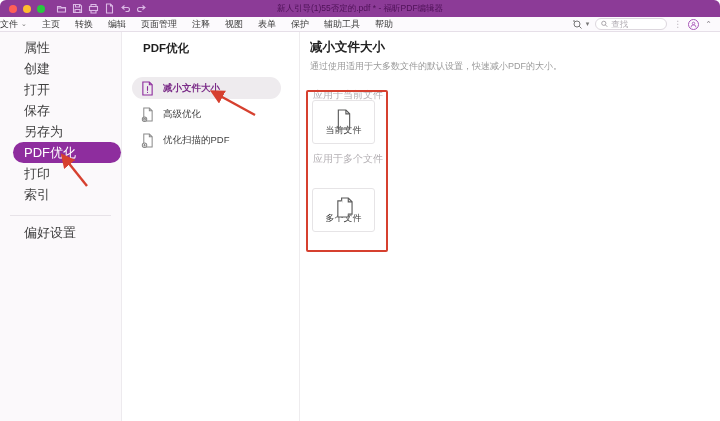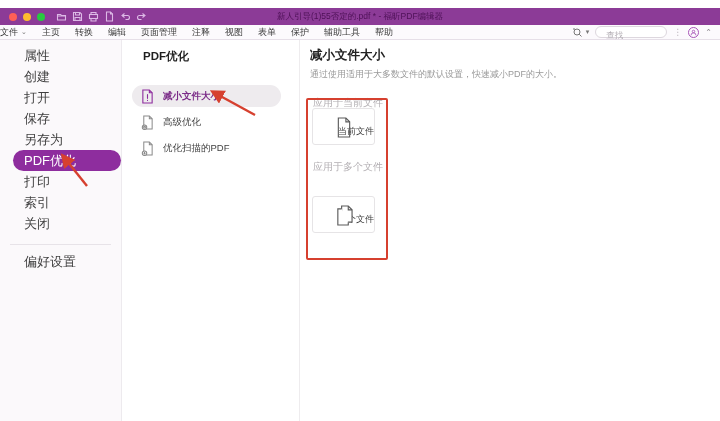--- a/index.html
+++ b/index.html
@@ -7,7 +7,7 @@
   .window { position:relative; width:720px; height:421px; overflow:hidden; background:#fff; border-radius:6px 6px 0 0; }
 
   
-  .titlebar { position:relative; height:17px; background:#8c3b97; display:flex; align-items:center; padding-left:9px;margin-top:8px; }
+  .titlebar { position:relative; height:17px; background:#8c3b97; display:flex; align-items:center; padding-left:9px; }
   .traffic { display:flex; gap:6px; align-items:center; }
   .tl-dot { width:8px; height:8px; border-radius:50%; }
   .qa-icons { display:flex; gap:5px; margin-left:11px; align-items:center; }

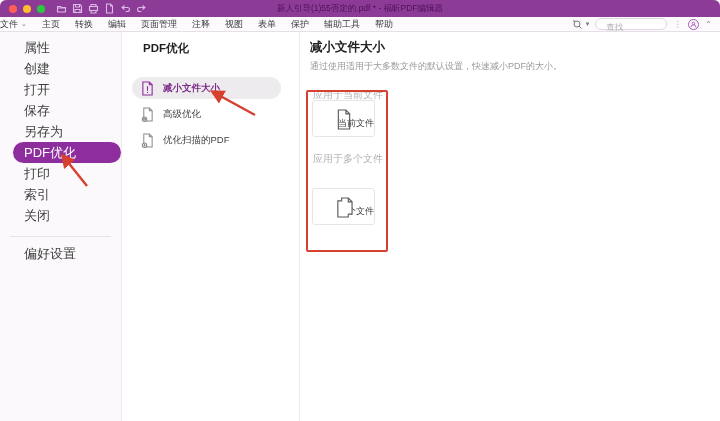--- a/index.html
+++ b/index.html
@@ -21,7 +21,7 @@
   .chev { font-size:7px; color:#777; }
   .menubar-right { margin-left:auto; display:flex; align-items:center; gap:6px; }
   .findrep { display:flex; align-items:center; gap:2px; color:#666; }
-  .searchbox { width:72px; height:12px; border:1px solid #ddd7de; border-radius:7px; background:#fff; display:flex; align-items:center; padding:0 5px; gap:3px;flex-direction:column; }
+  .searchbox { width:72px; height:12px; border:1px solid #ddd7de; border-radius:7px; background:#fff; display:flex; align-items:center; padding:0 5px; gap:3px; }
   .searchbox input { border:none; outline:none; width:50px; font-size:8.5px; color:#444; background:transparent; font-family:inherit; }
   .searchbox input::placeholder { color:#b5b0b6; }
   .vdots { color:#c0bac1; font-size:9px; line-height:1; }

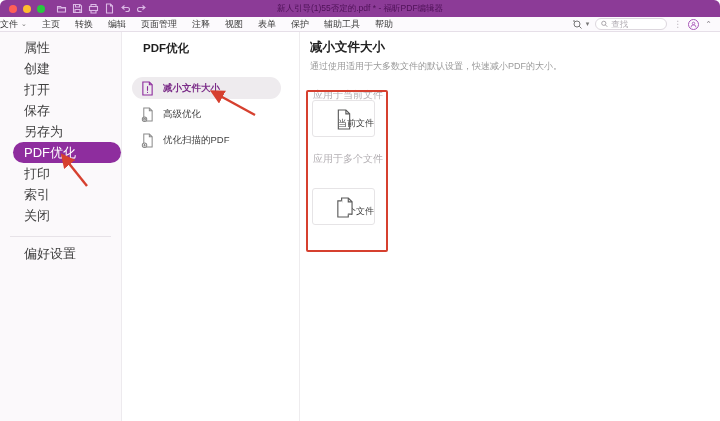--- a/index.html
+++ b/index.html
@@ -47,7 +47,7 @@
   .dp-title { position:absolute; left:10px; top:7px; font-size:12.5px; font-weight:bold; color:#222; }
   .dp-desc { position:absolute; left:10px; top:28px; font-size:9px; color:#9a9a9a; }
   .dp-section-label { position:absolute; left:13px; font-size:10px; color:#b2aeb2; }
-  .dp-card { position:absolute; left:12px; width:63px; height:37px; background:#fff; border:1px solid #e6e4e6; border-radius:3px; display:flex; flex-direction:column; align-items:flex-end; justify-content:flex-end; padding-bottom:6px; cursor:default; }
+  .dp-card { position:absolute; left:12px; width:63px; height:44px; background:#fff; border:1px solid #e6e4e6; border-radius:3px; display:flex; flex-direction:column; align-items:center; justify-content:flex-end; padding-bottom:6px; cursor:default; }
   .dp-card svg { position:absolute; top:8px; left:50%; transform:translateX(-50%); }
   .dp-card-label { font-size:9px; color:#3f3f3f; }
 

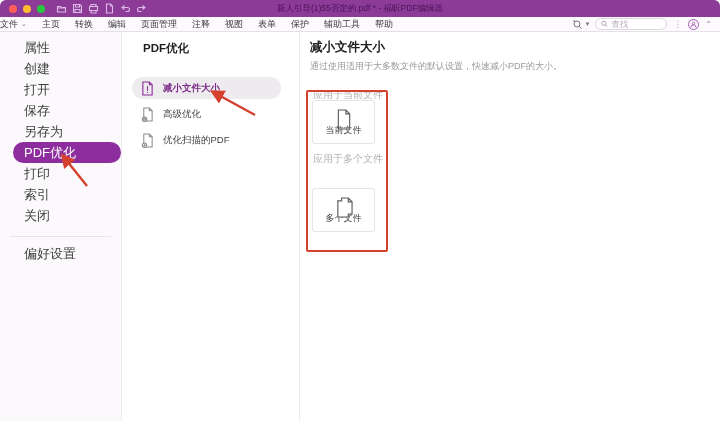--- a/index.html
+++ b/index.html
@@ -162,7 +162,6 @@
       <div class="side-item active">PDF优化</div>
       <div class="side-item">打印</div>
       <div class="side-item">索引</div>
-      <div class="side-item">关闭</div>
       <div class="side-divider"></div>
       <div class="side-item">偏好设置</div>
     </div>

